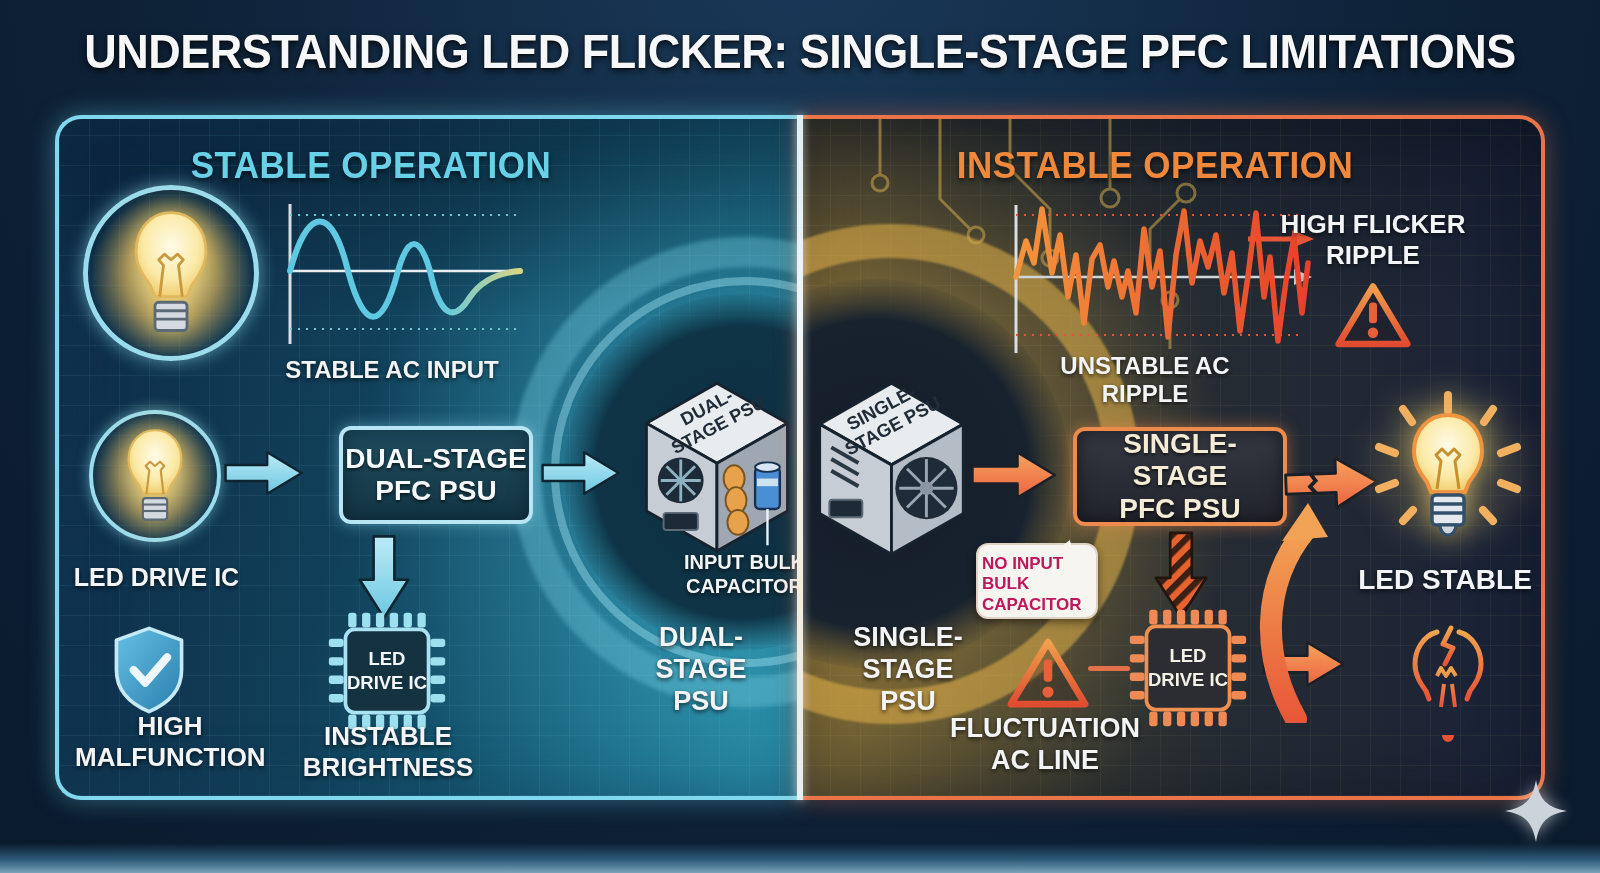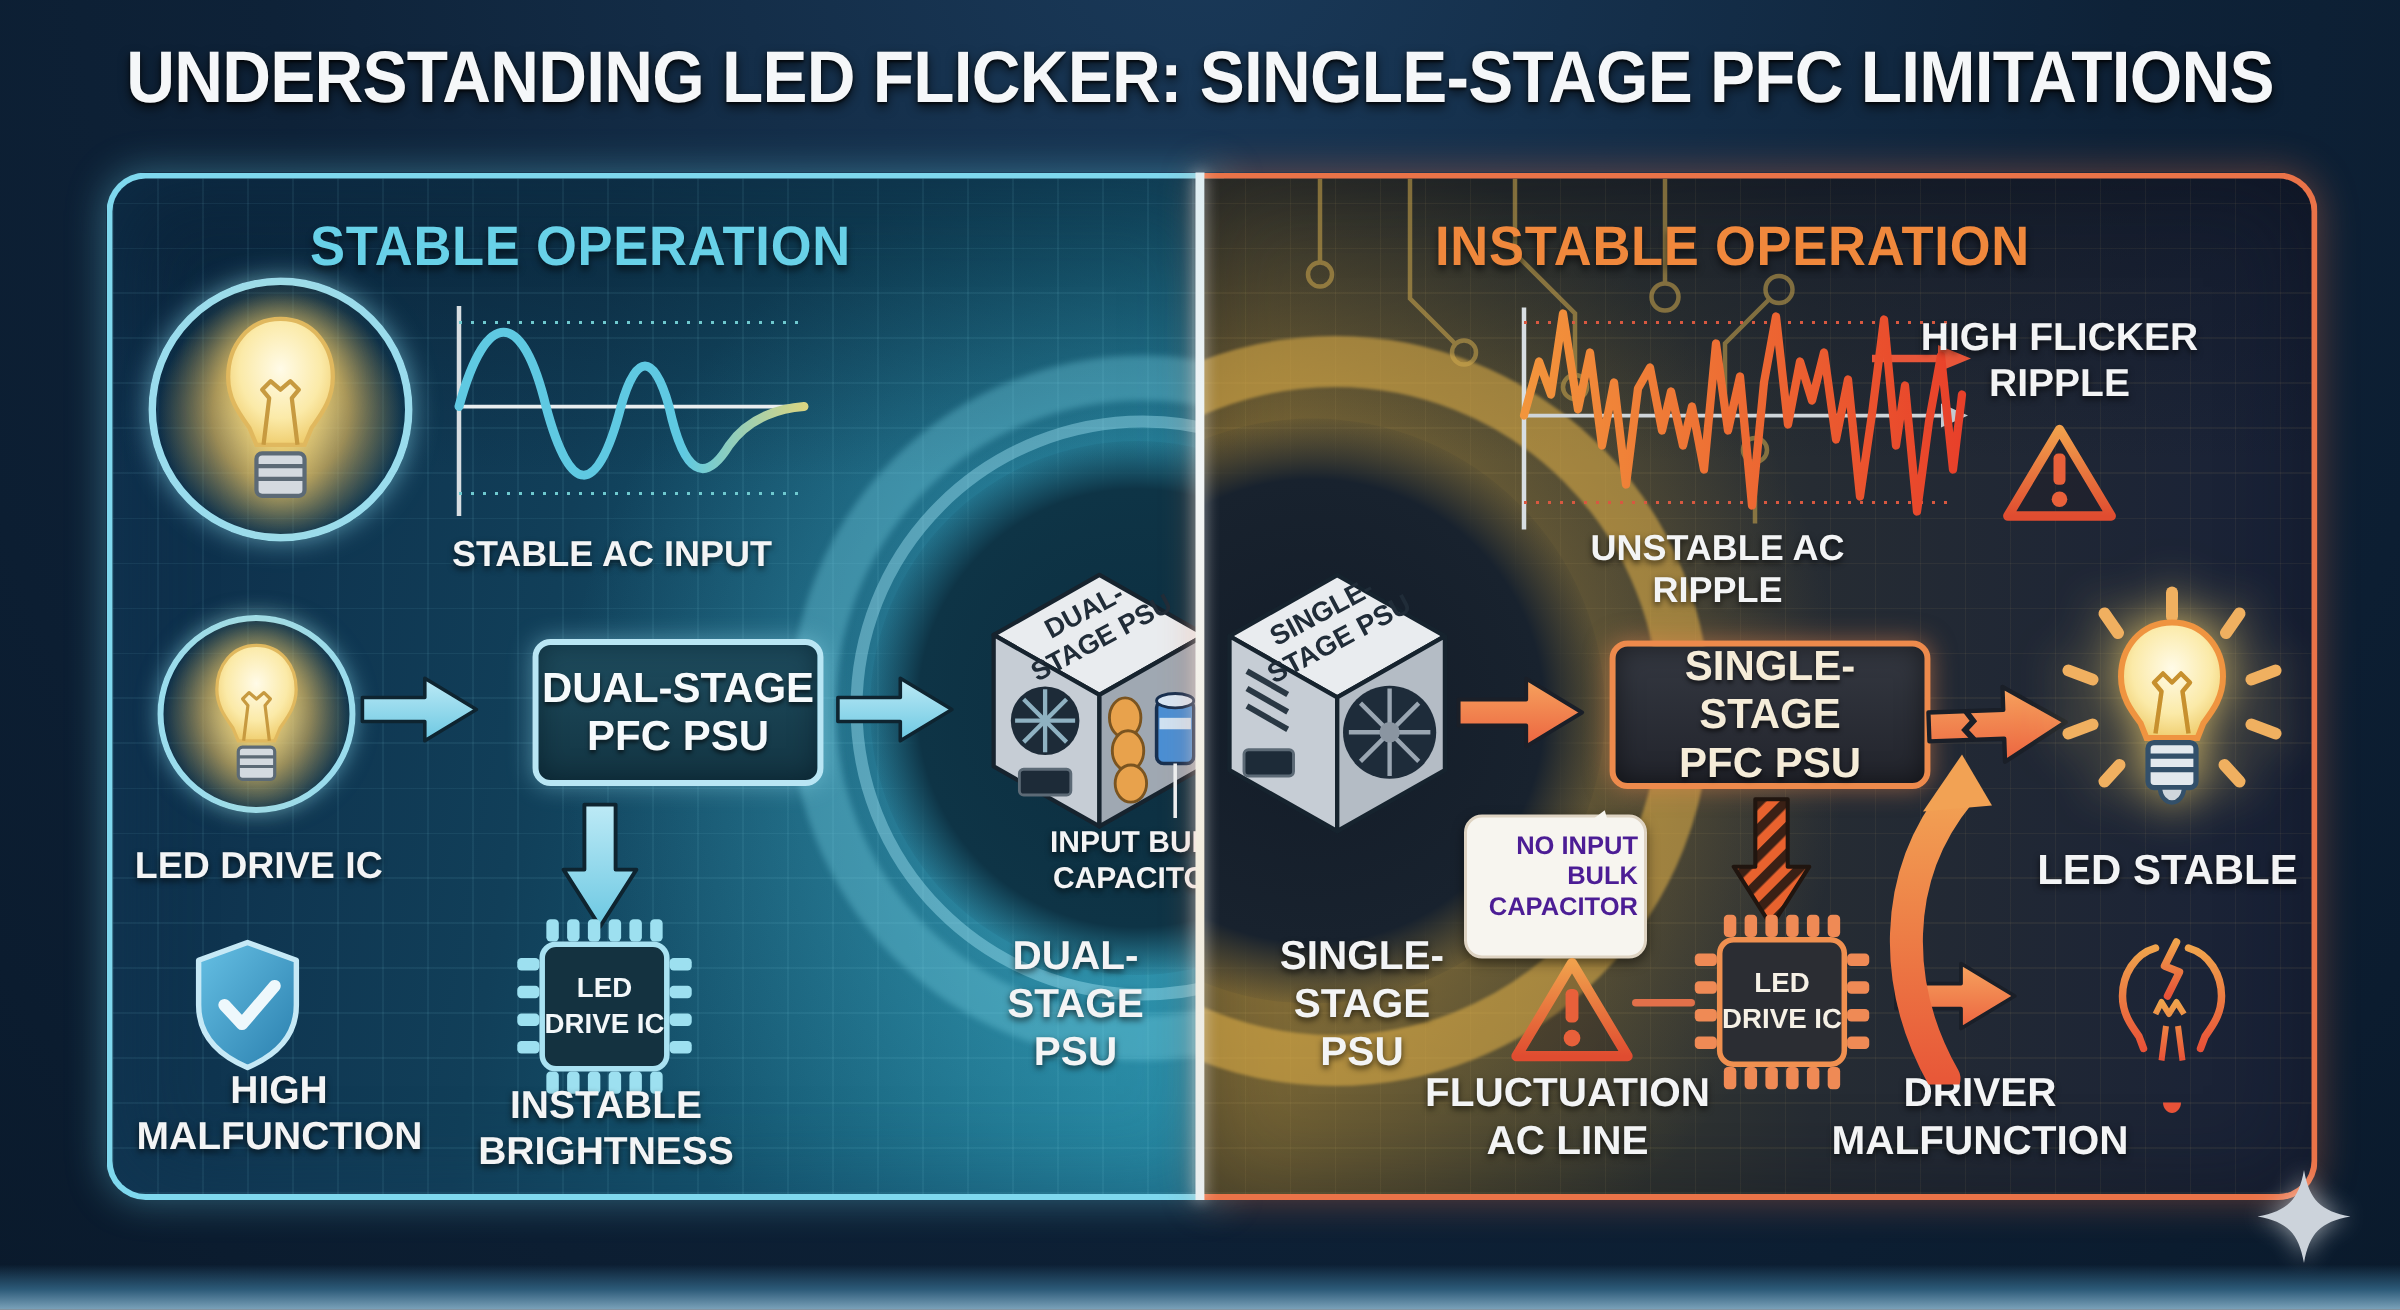--- a/index.html
+++ b/index.html
@@ -24,7 +24,7 @@
   .panel { position:absolute; left:55px; top:115px; width:1490px; height:685px; }
   .half { position:absolute; top:0; height:685px; width:745px; overflow:hidden; }
   .half.left {
-    left:16px; border:4px solid #7fd8ee; border-right:none; border-radius:26px 0 0 26px;
+    left:0; border:4px solid #7fd8ee; border-right:none; border-radius:26px 0 0 26px;
     background:
       linear-gradient(180deg, rgba(7,25,42,.55) 0%, rgba(7,25,42,0) 30%),
       radial-gradient(circle at 98% 58%, rgba(90,205,230,.5) 0%, rgba(90,205,230,0) 52%),

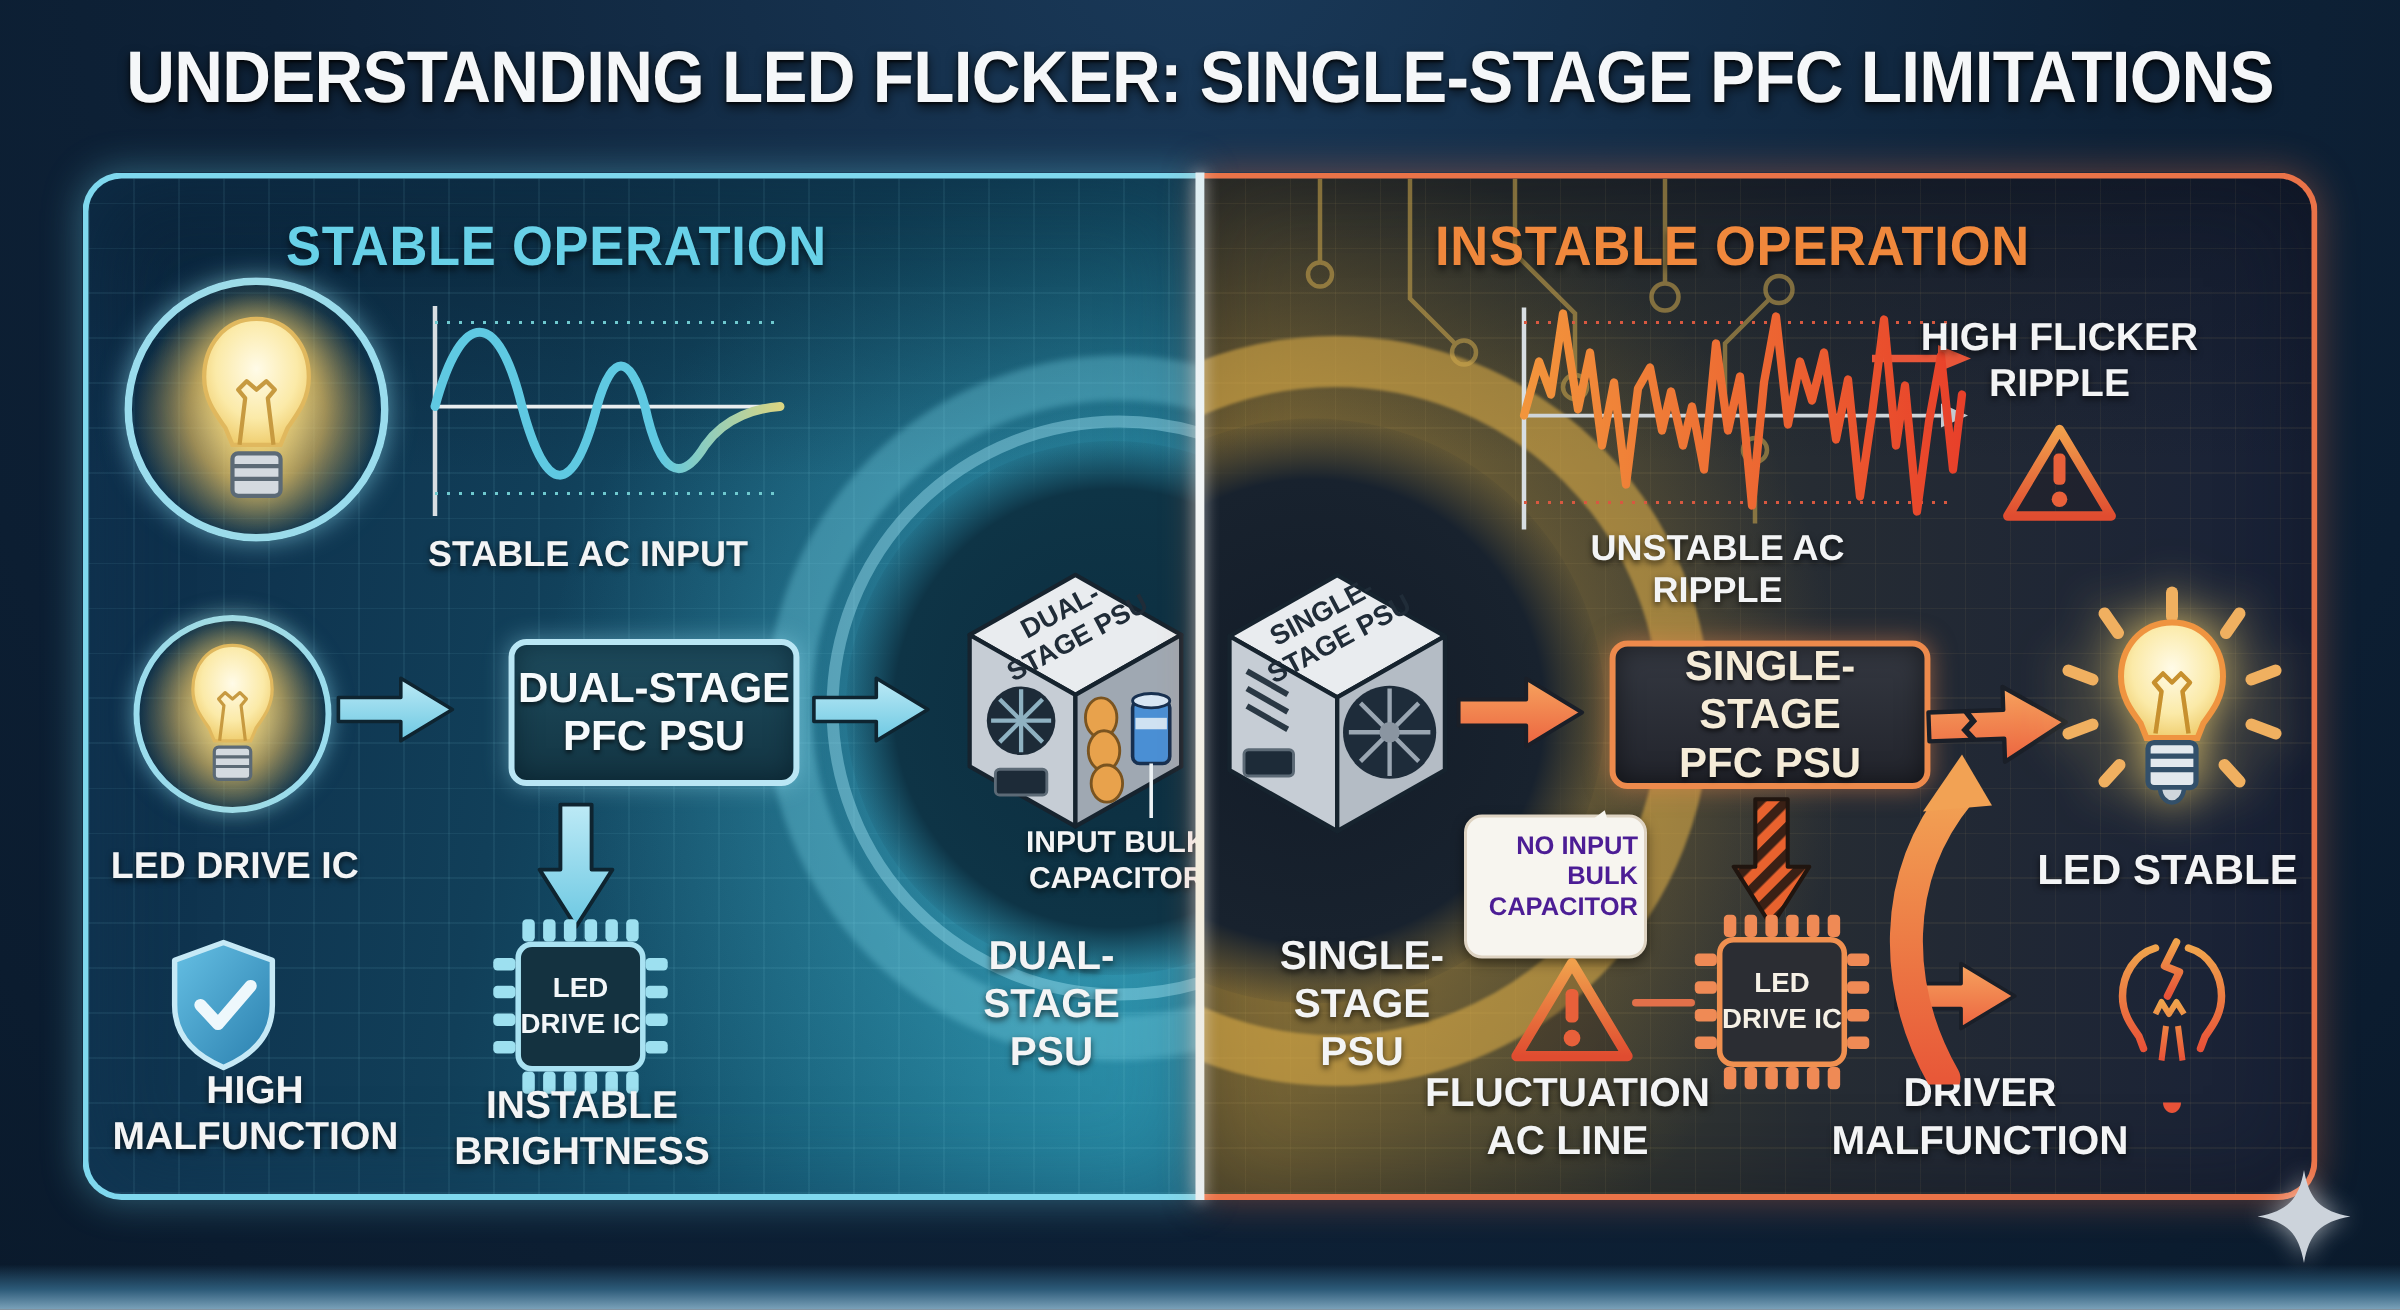--- a/index.html
+++ b/index.html
@@ -85,9 +85,9 @@
     box-shadow:0 0 16px rgba(240,140,80,.5), inset 0 0 18px rgba(0,0,0,.5); }
 
   
-  .callout { left:176px; top:424px; width:122px; padding:9px 4px 22px; position:absolute;
+  .callout { left:176px; top:424px; width:122px; padding:9px 4px 2px; position:absolute;
     background:#f7f5ef; border:2px solid #ded3c2; border-radius:12px;
-    color:#4c1d95; font-weight:800; font-size:17px; text-align:right; line-height:1.2;
+    color:#be185d; font-weight:800; font-size:17px; text-align:left; line-height:1.2;
     box-shadow:0 3px 8px rgba(0,0,0,.5); }
   .callout:before { content:""; position:absolute; top:-16px; right:16px;
     border:11px solid transparent; border-bottom:16px solid #f7f5ef;

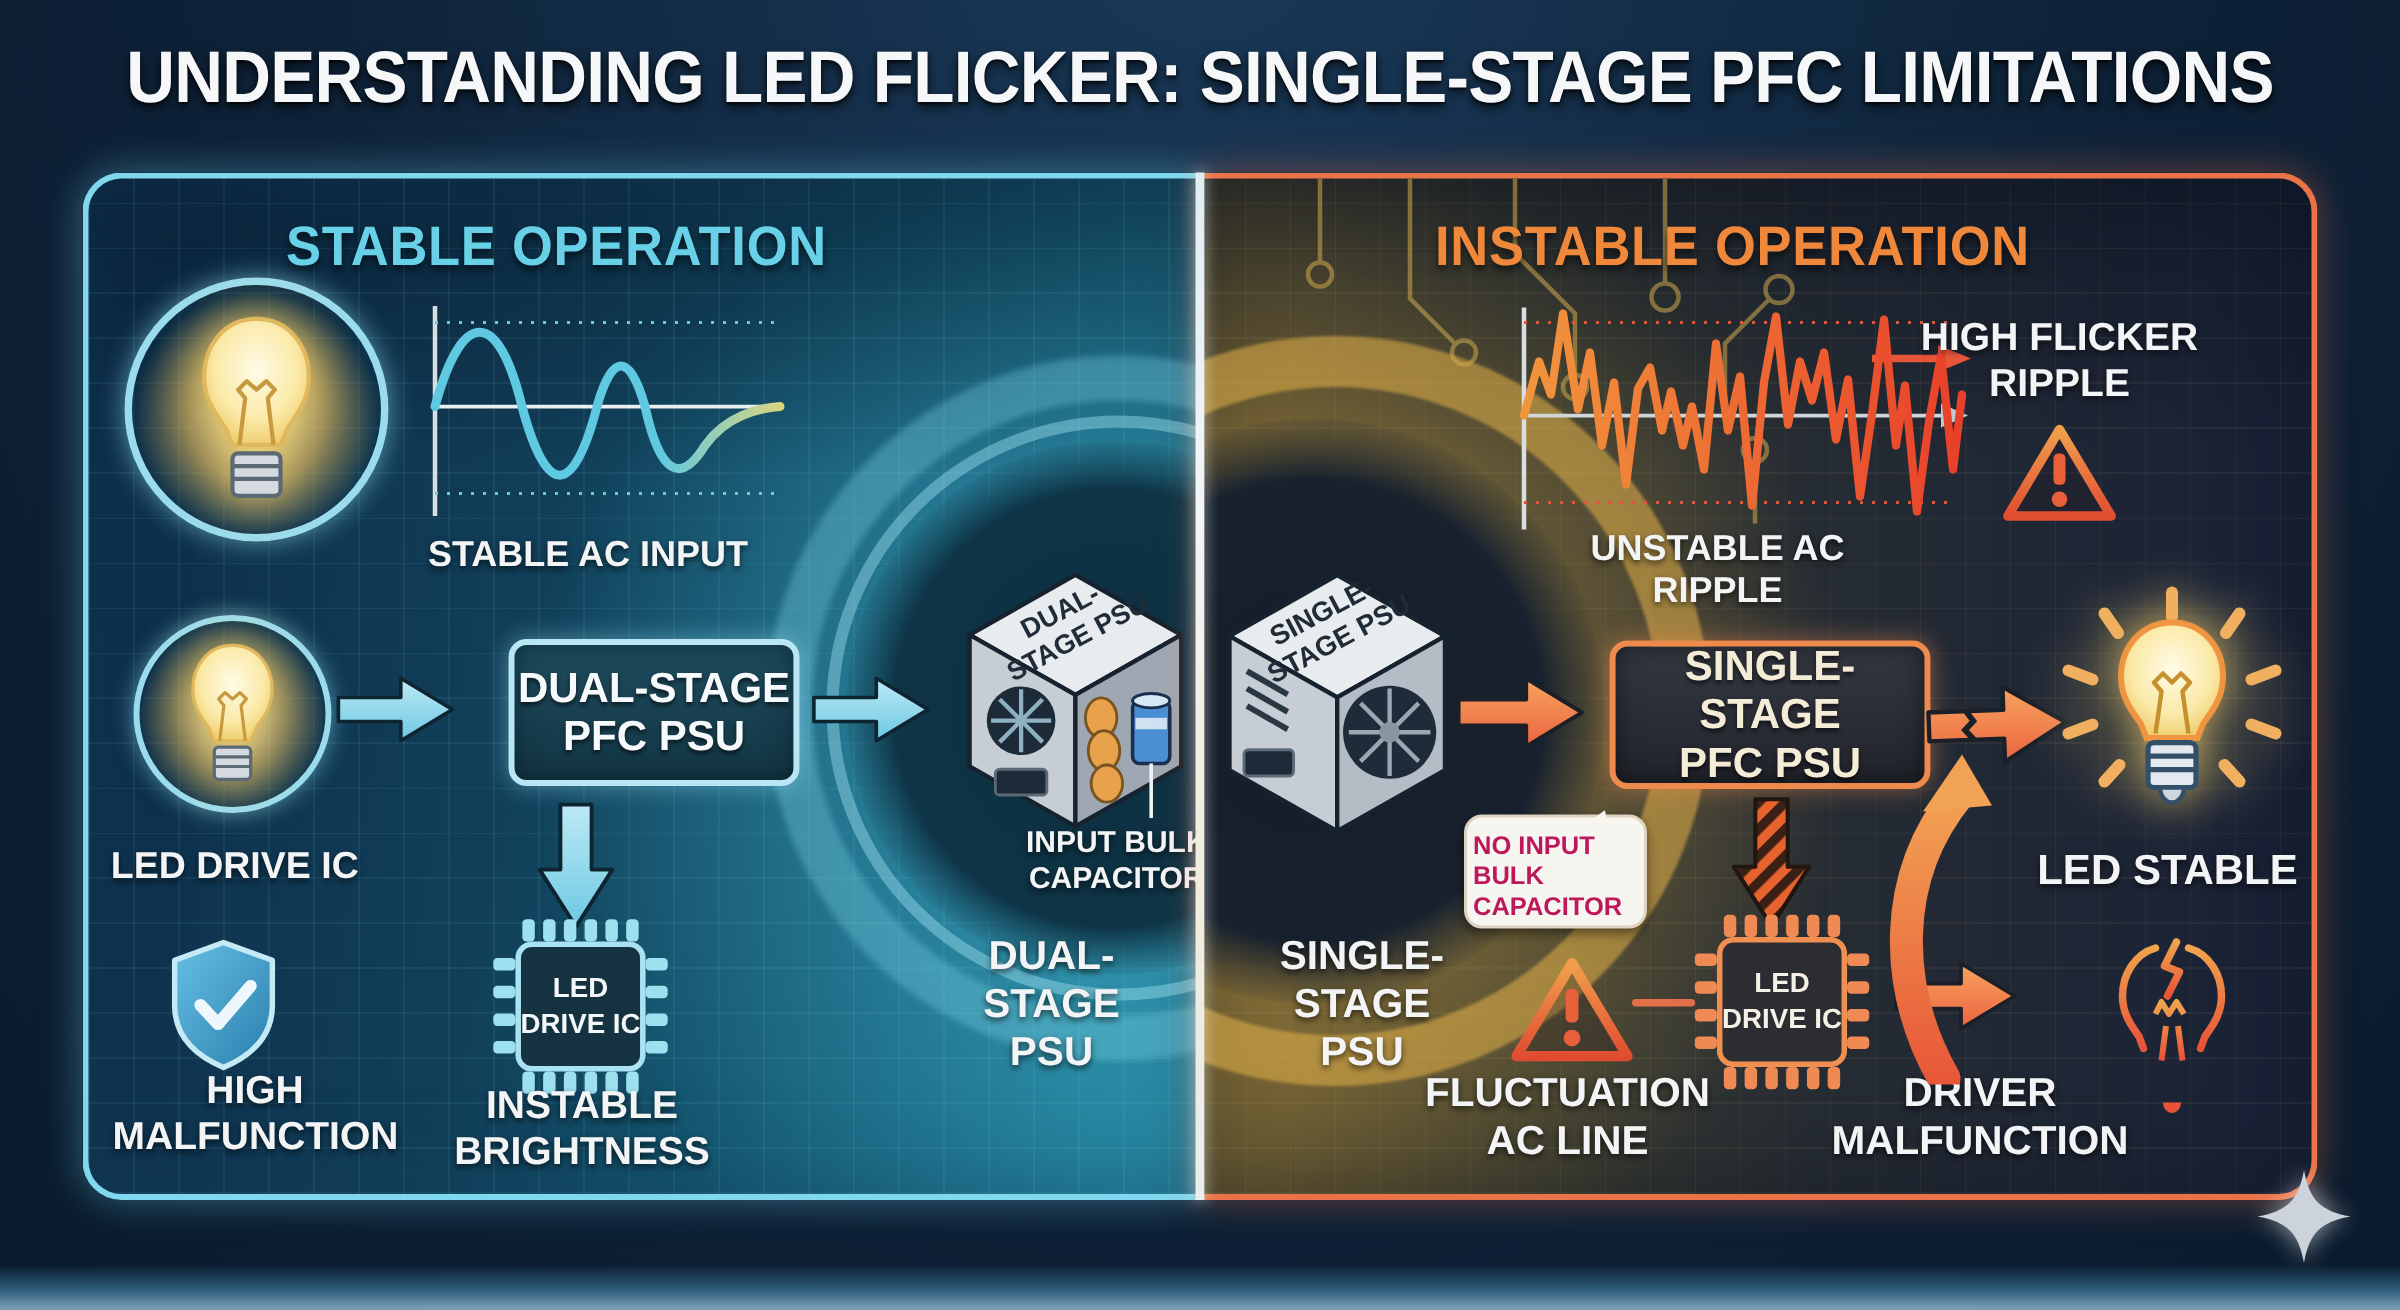--- a/index.html
+++ b/index.html
@@ -438,10 +438,6 @@
       <svg class="abs" style="left:460px; top:520px;" width="88" height="50" viewBox="0 0 100 60">
         <polygon points="2,20 54,20 54,4 97,30 54,56 54,40 2,40" fill="url(#go)" stroke="#1a1f28" stroke-width="3" stroke-linejoin="round"></polygon>
       </svg>
-      <div class="lbl" style="left:405px; top:594px; width:230px; font-size:27px;">
-        <div>DRIVER</div>
-        <div>MALFUNCTION</div>
-      </div>
 
       <svg class="abs" style="left:452px; top:382px;" width="104" height="222" viewBox="0 0 104 222">
         <defs>

